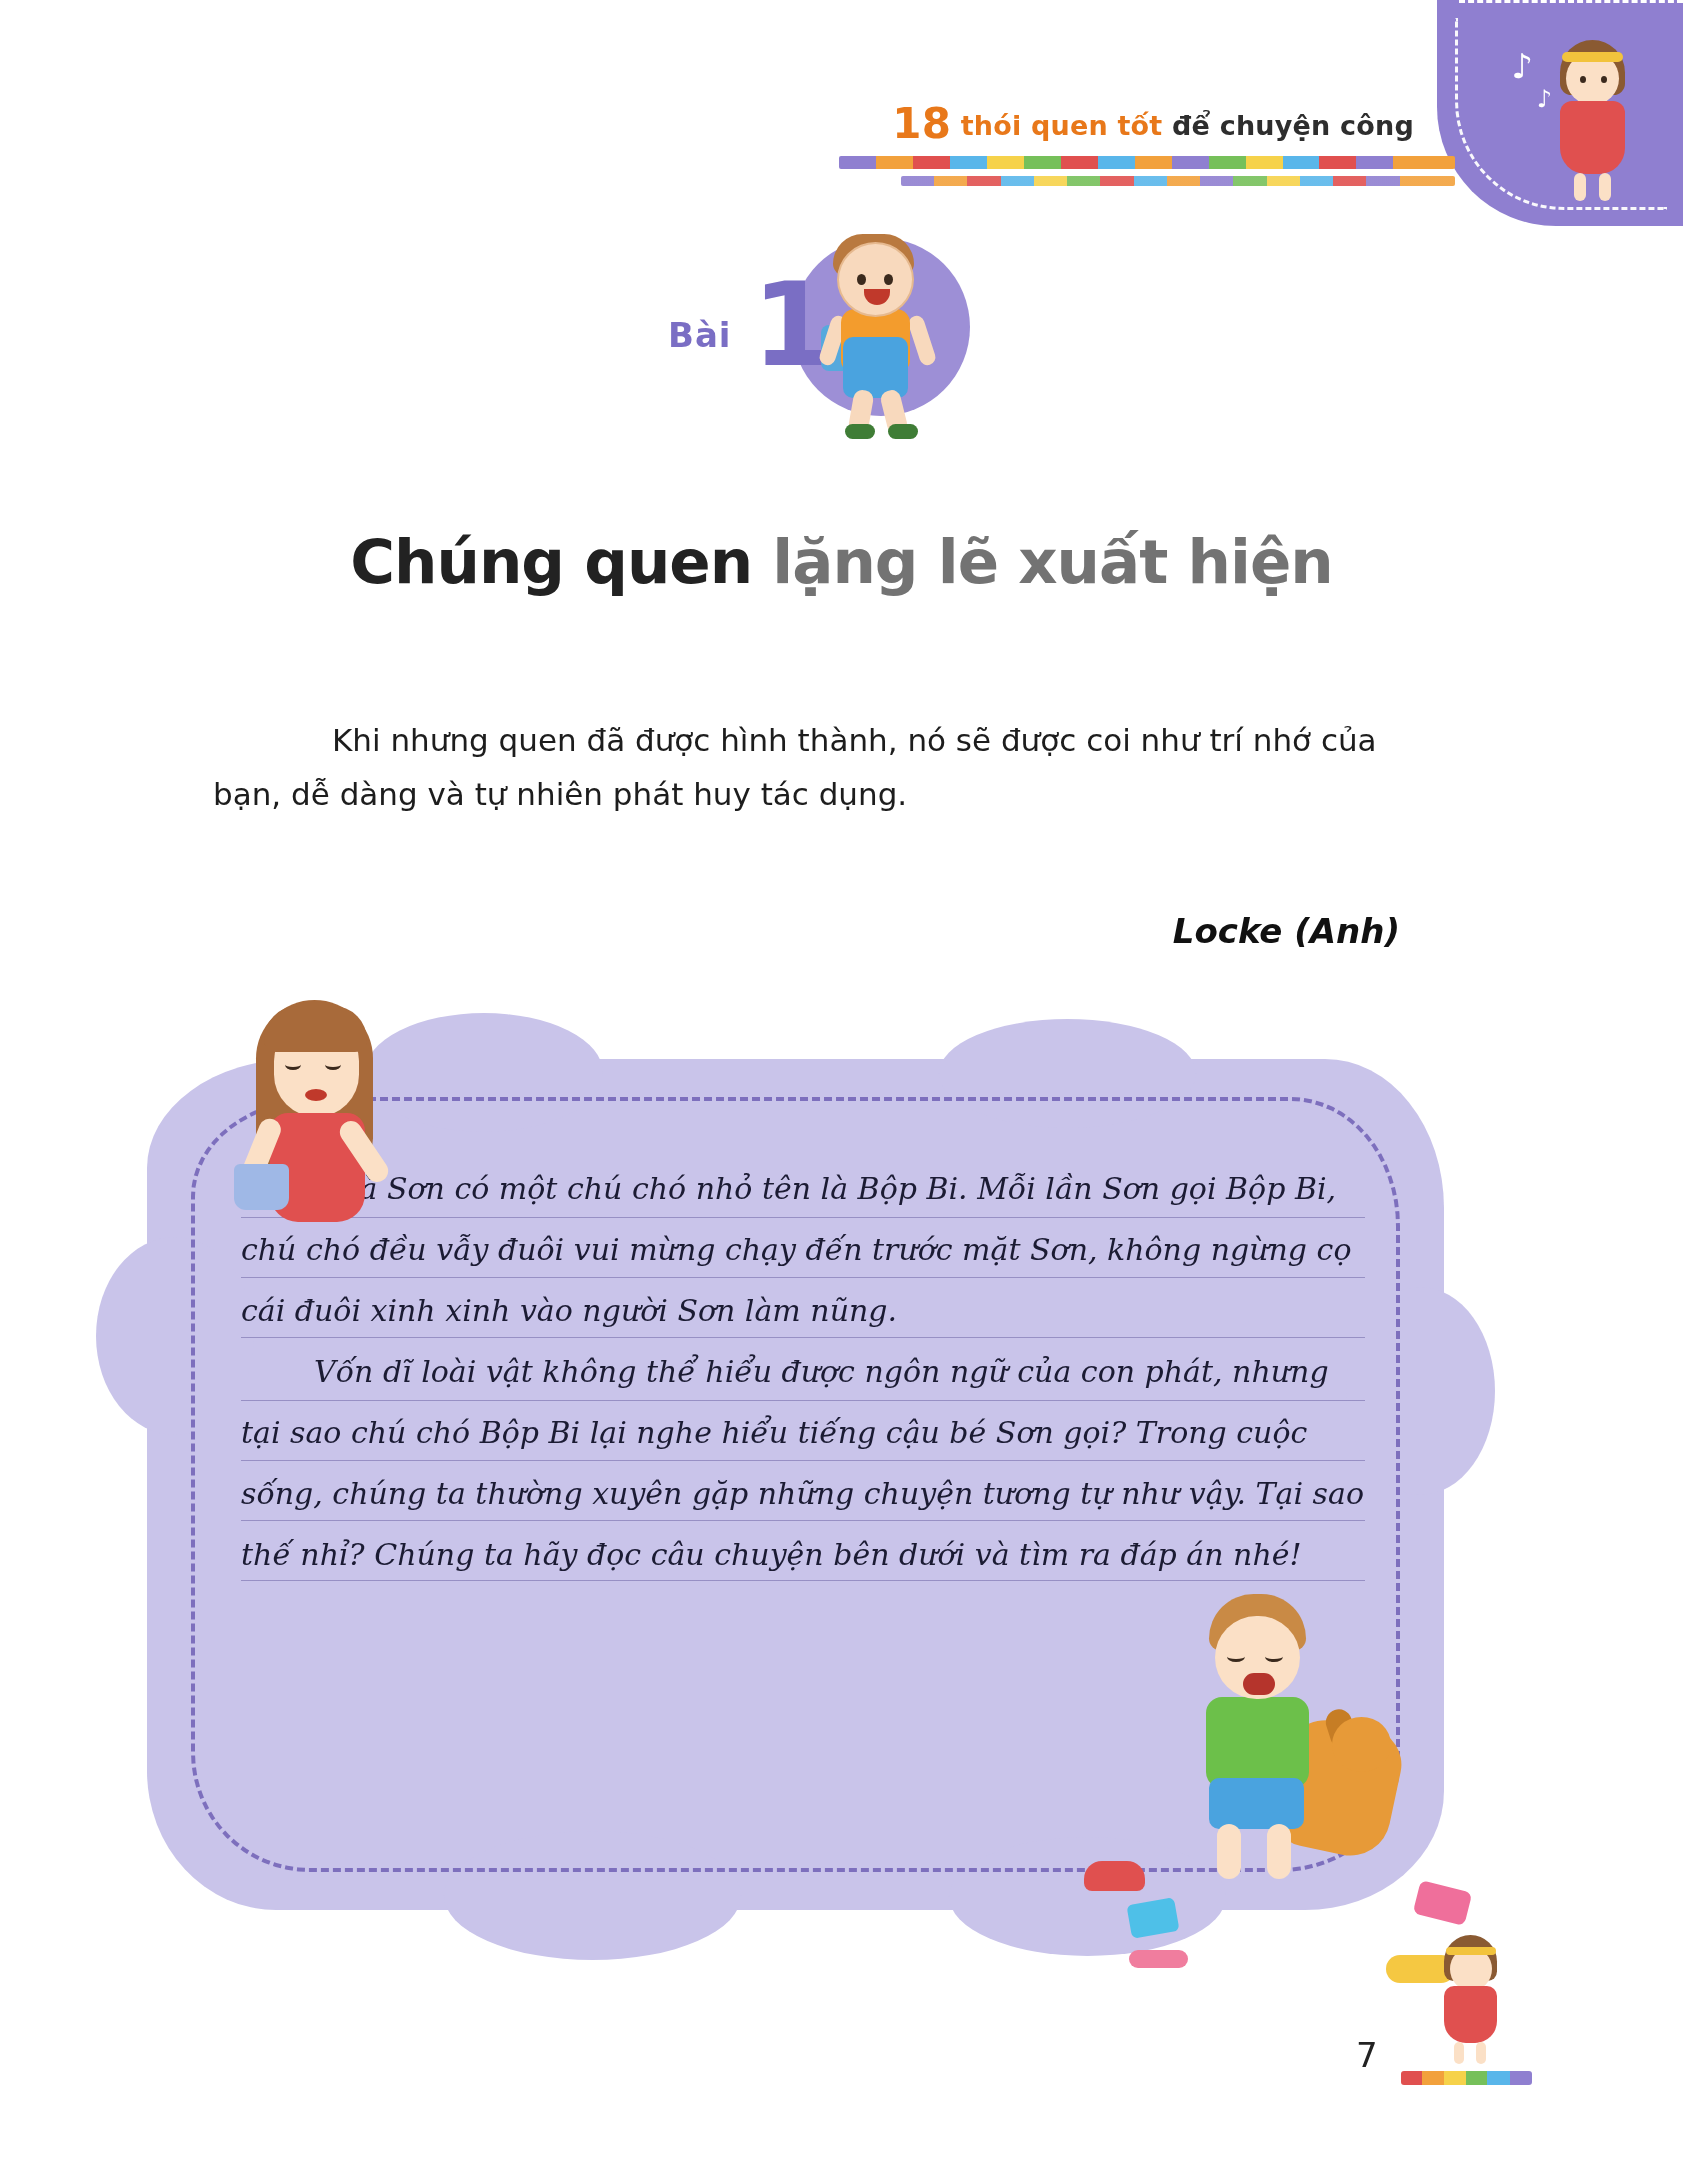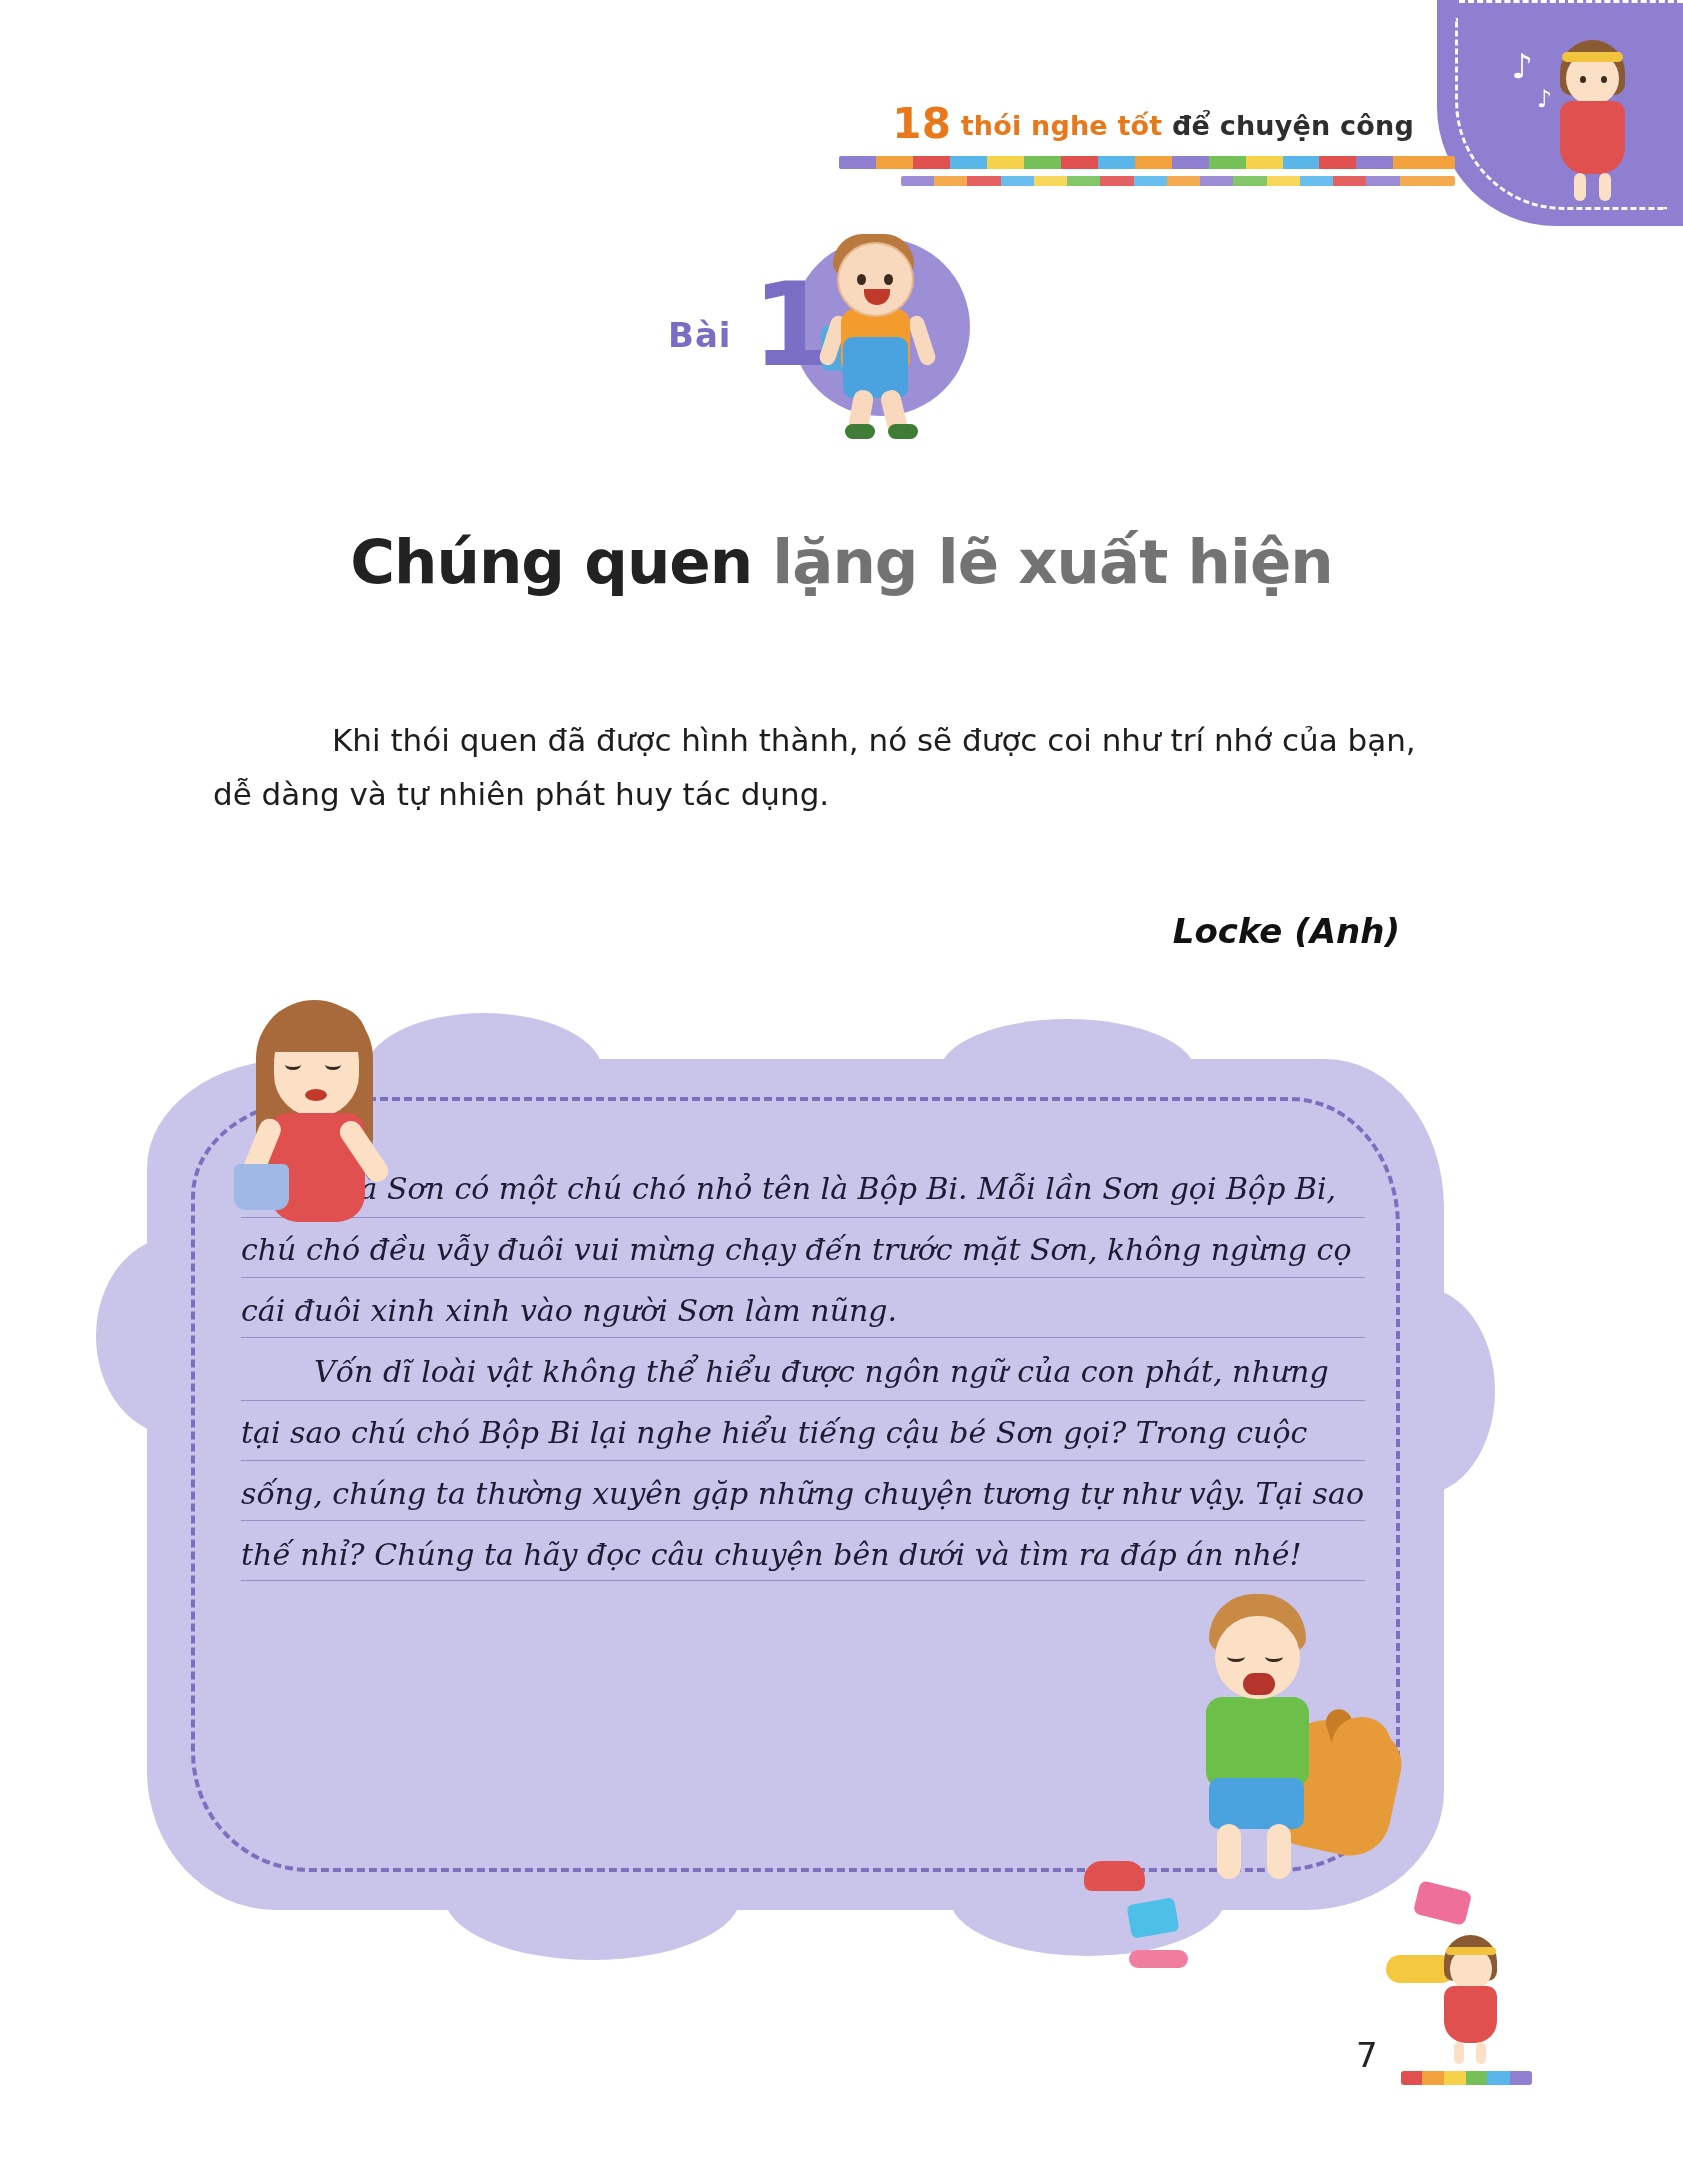--- a/index.html
+++ b/index.html
@@ -512,7 +512,7 @@
 
 <div class="header-title">
   <span class="num">18</span>
-  <span class="orange">thói nghe tốt</span>
+  <span class="orange">thói quen tốt</span>
   <span>để chuyện công</span>
 </div>
 <div class="rainbow-bar"></div>

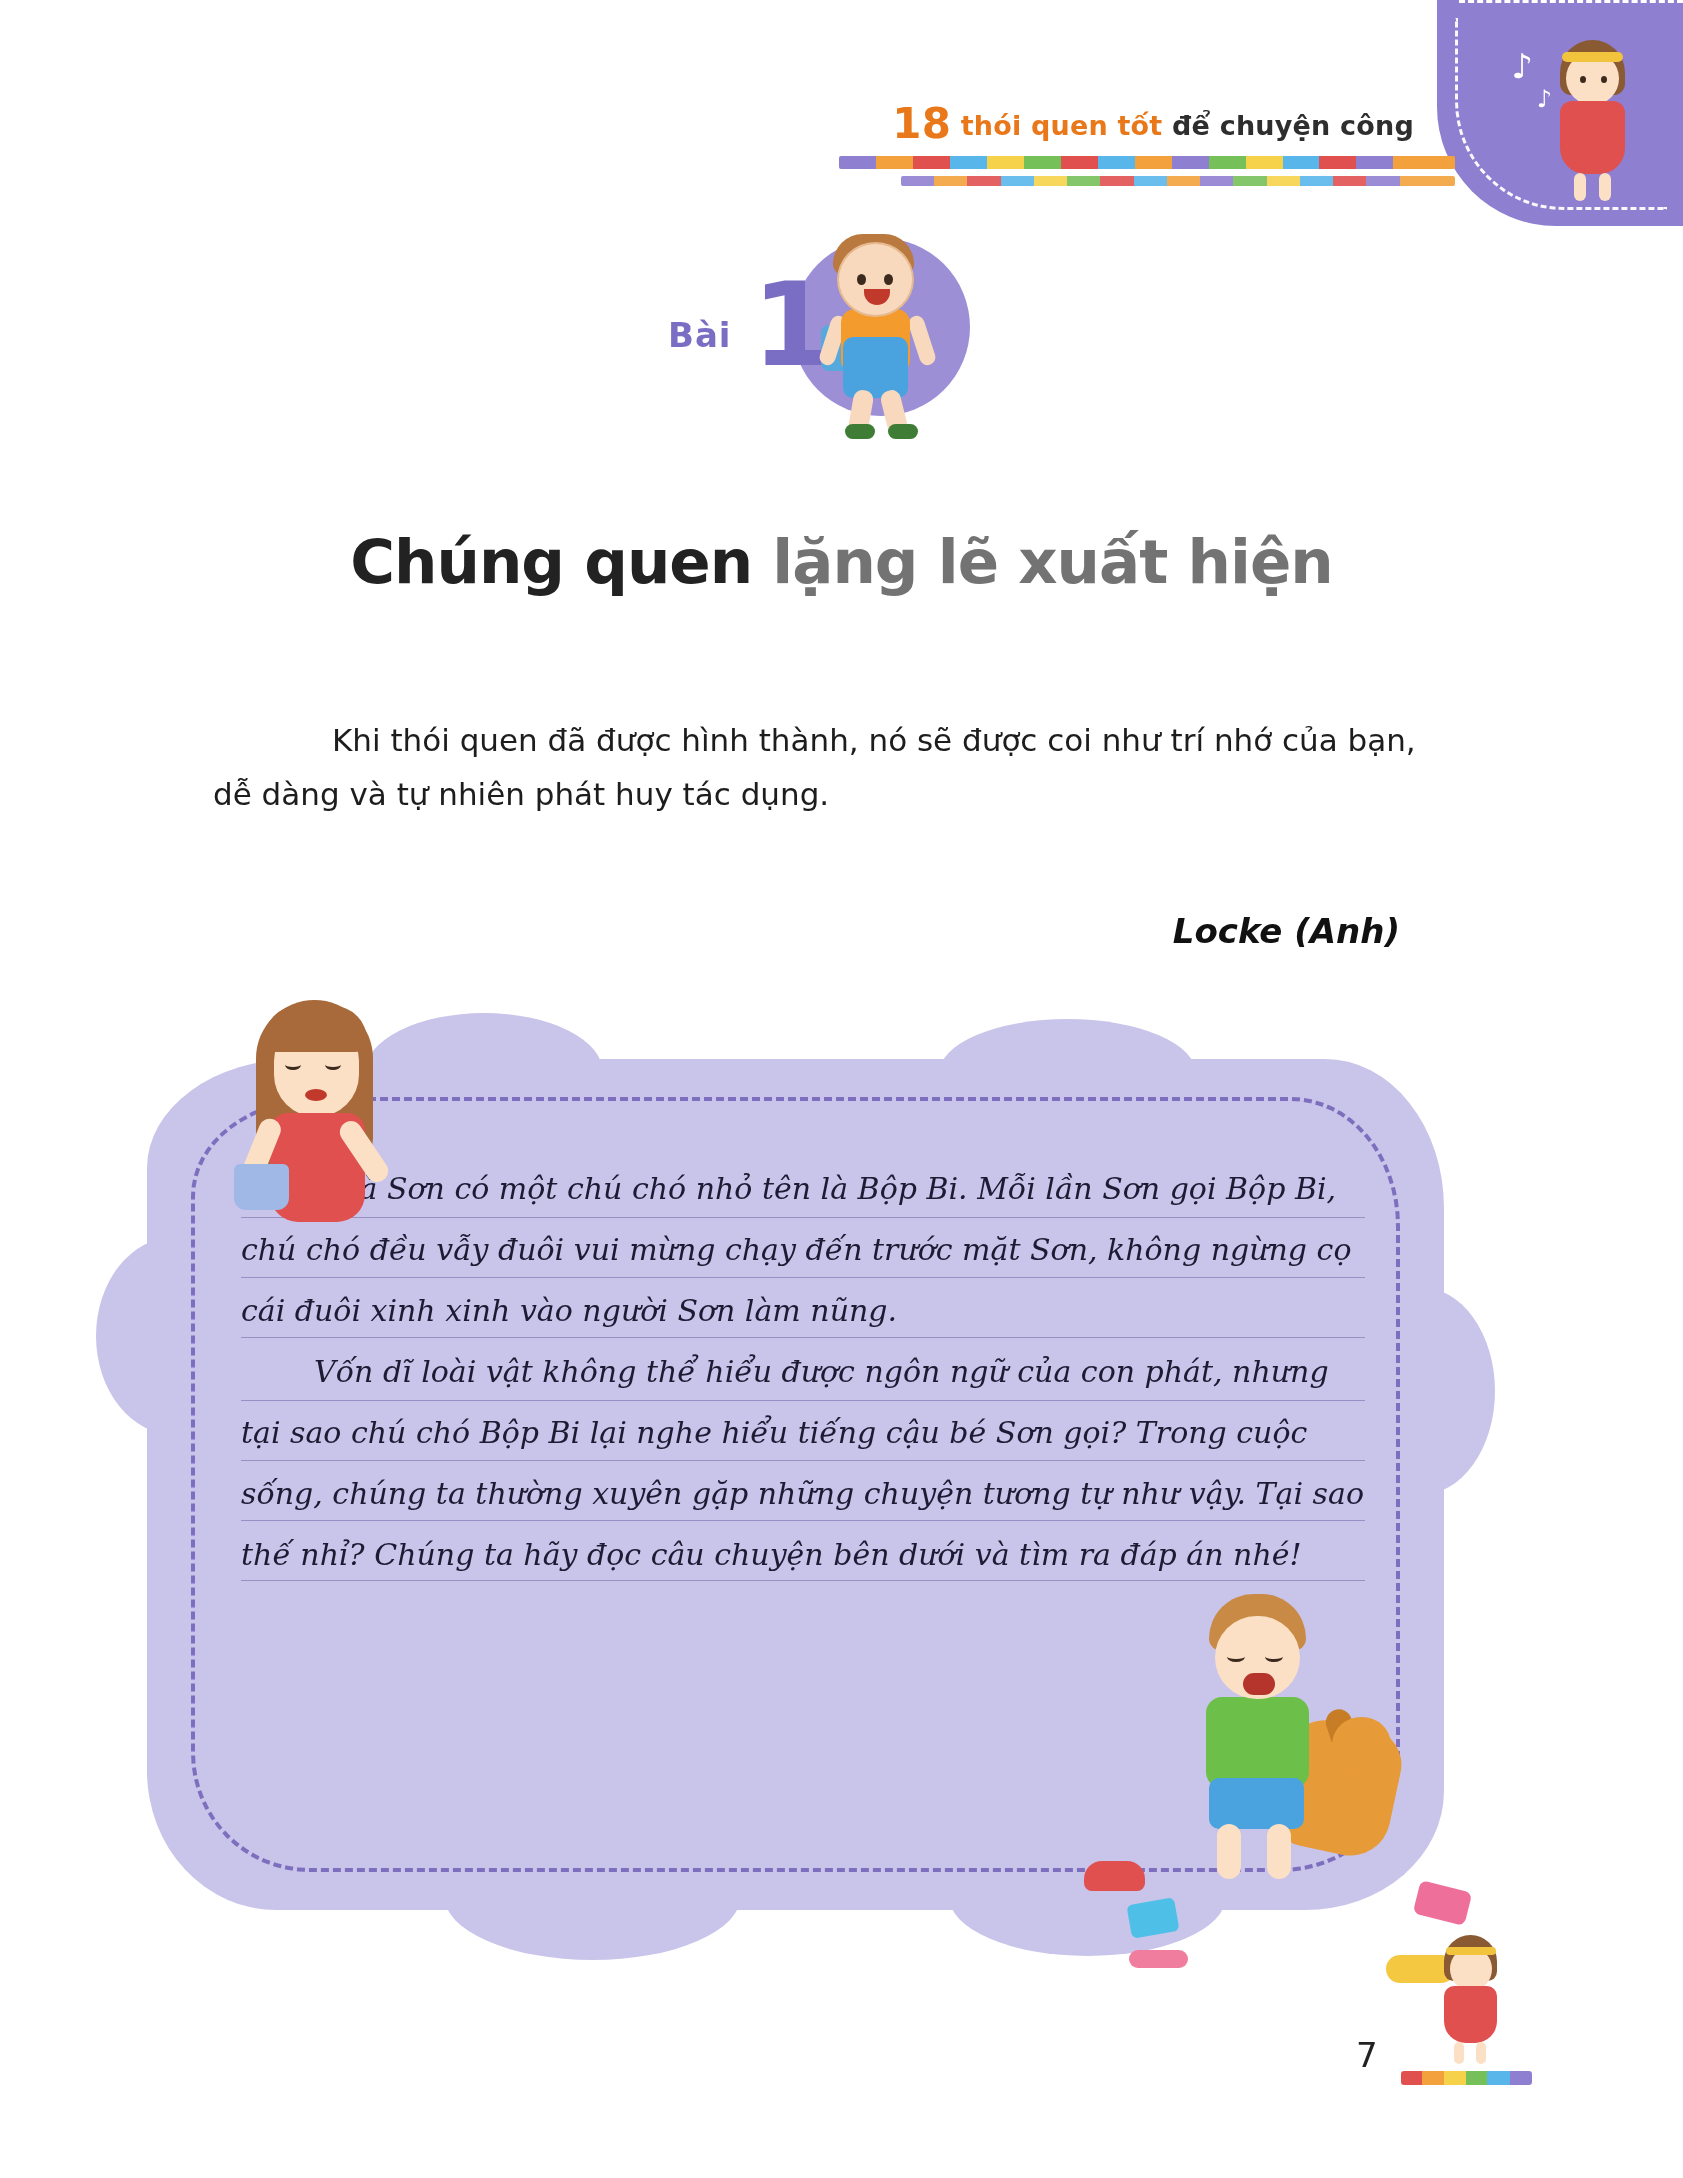--- a/index.html
+++ b/index.html
@@ -545,7 +545,7 @@
   <span>Chúng quen </span><span class="accent">lặng lẽ xuất hiện</span>
 </h1>
 
-<div class="quote">Khi thói quen đã được hình thành, nó sẽ được coi như trí nhớ của bạn, dễ dàng và tự nhiên phát huy tác dụng.</div>
+<div class="quote">Khi nhưng quen đã được hình thành, nó sẽ được coi như trí nhớ của bạn, dễ dàng và tự nhiên phát huy tác dụng.</div>
 <div class="quote-author">Locke (Anh)</div>
 
 <div class="story-blob">

